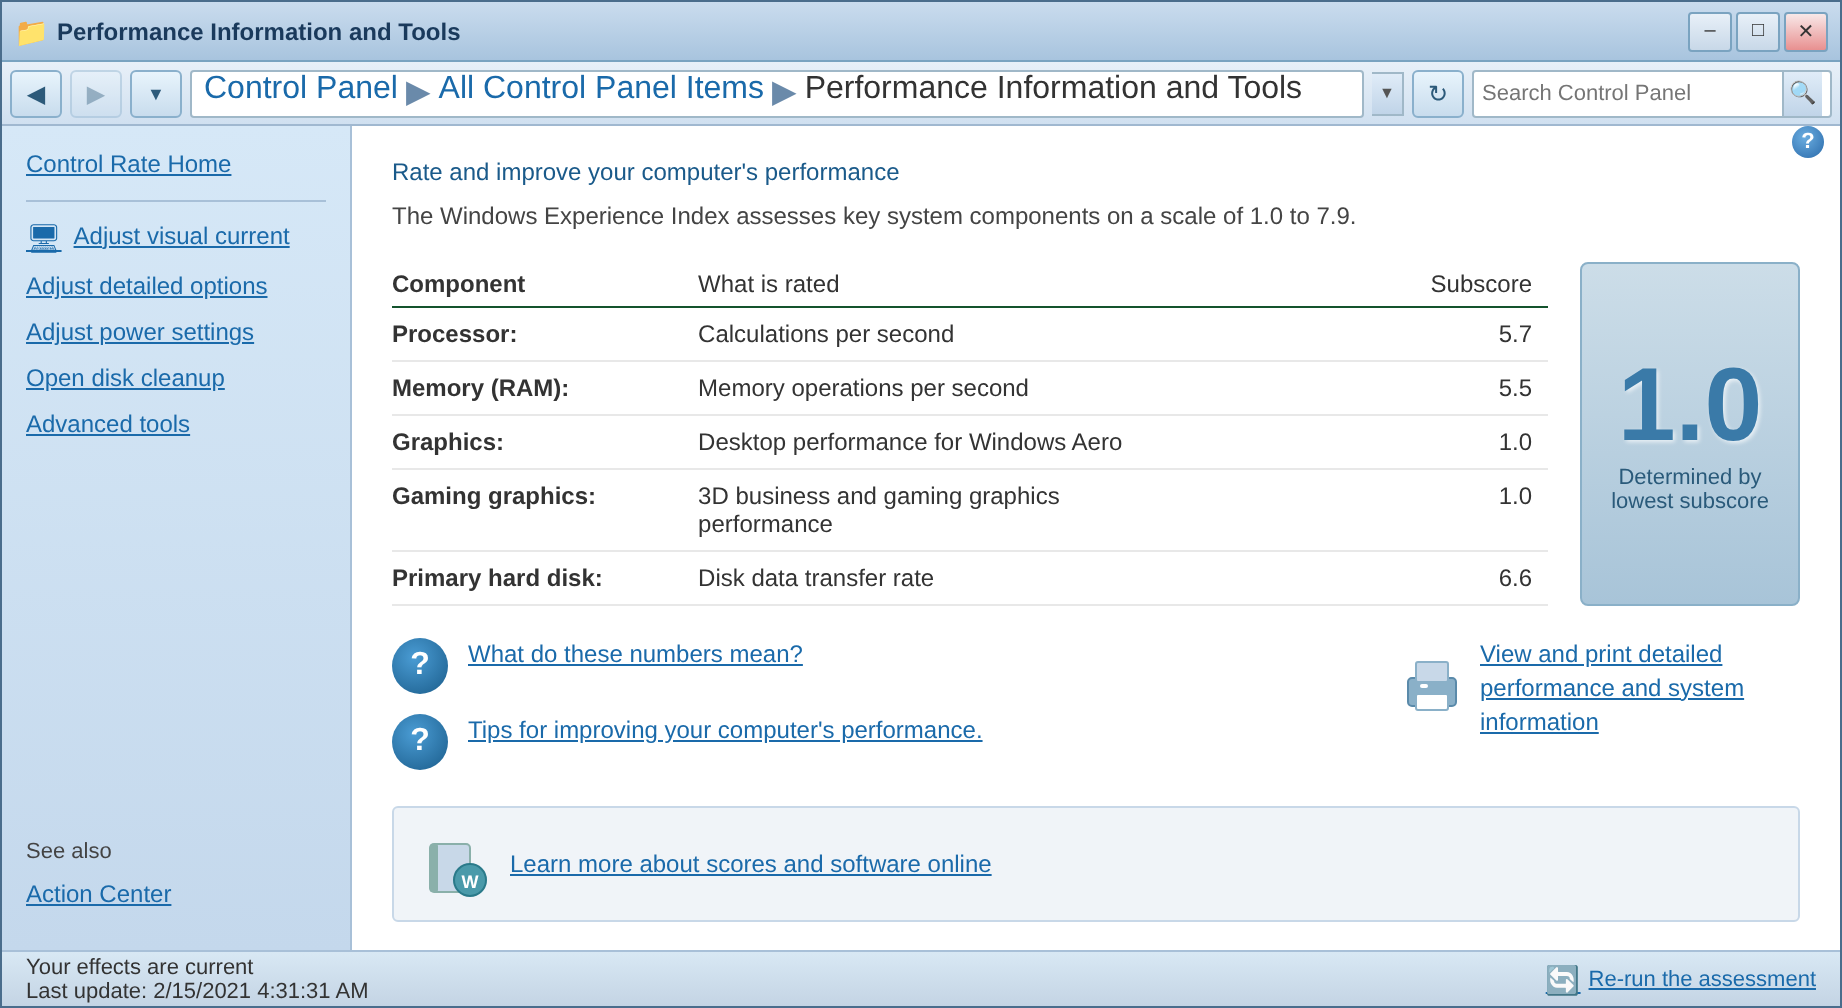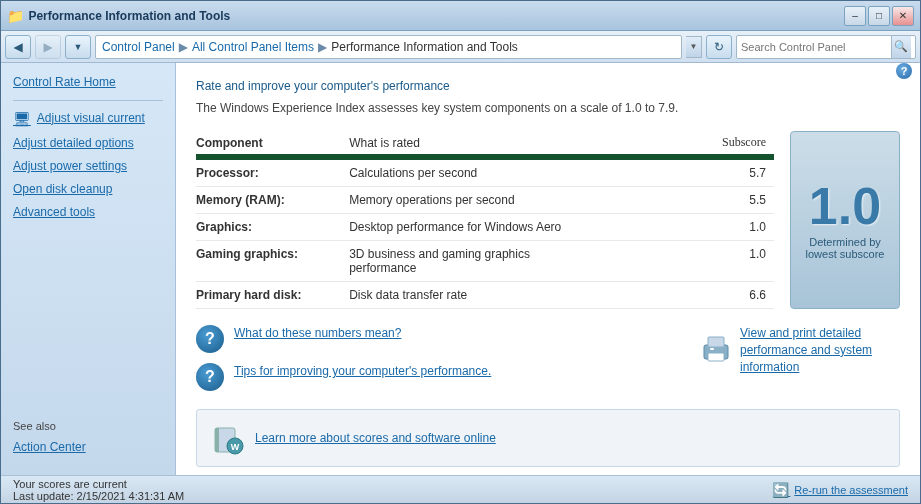--- a/index.html
+++ b/index.html
@@ -95,9 +95,8 @@
       border: 1px solid #a0b8c8;
       border-radius: 2px;
       display: flex;
-      align-items: center;
       padding: 0 6px;
-      font-size: 12px;
+      font-size: 16px;
       color: #1a3a5c;
     }
 

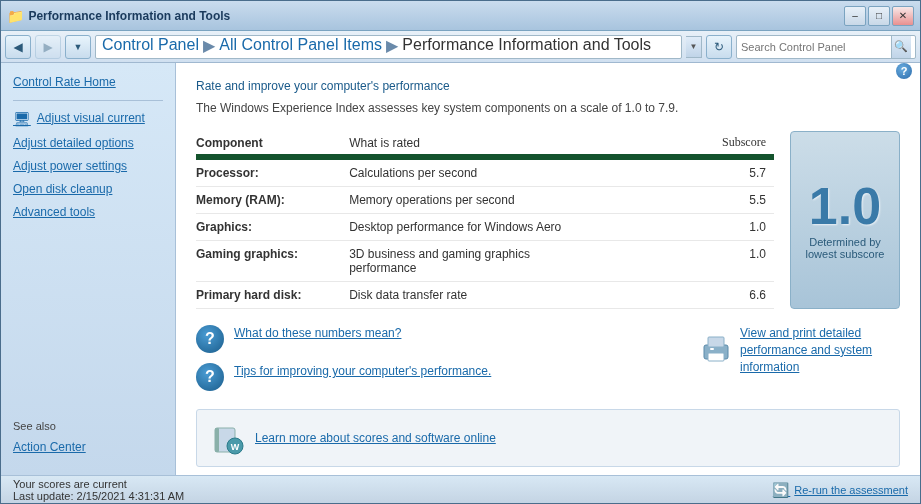--- a/index.html
+++ b/index.html
@@ -267,7 +267,7 @@
       text-align: left;
       font-weight: normal;
       color: #333;
-      border-bottom: 6px solid #14532d;
+      border-bottom: 1px solid #14532d;
       padding: 4px 8px 4px 0;
       font-size: 12px;
     }

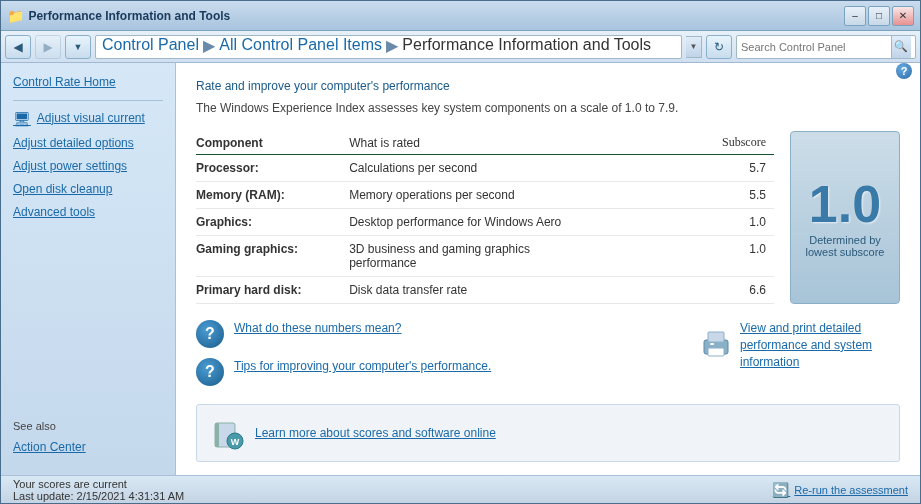--- a/index.html
+++ b/index.html
@@ -491,7 +491,7 @@
                 <th style="width:160px;">Component</th>
                 <th style="width:260px;margin-top:31px;">What is rated</th>
                 <th style="width:120px;"></th>
-                <th style="width:70px;text-align:right;font-family:Liberation Serif, serif;">Subscore</th>
+                <th style="width:70px;text-align:right;">Subscore</th>
               </tr>
             </thead>
             <tbody>

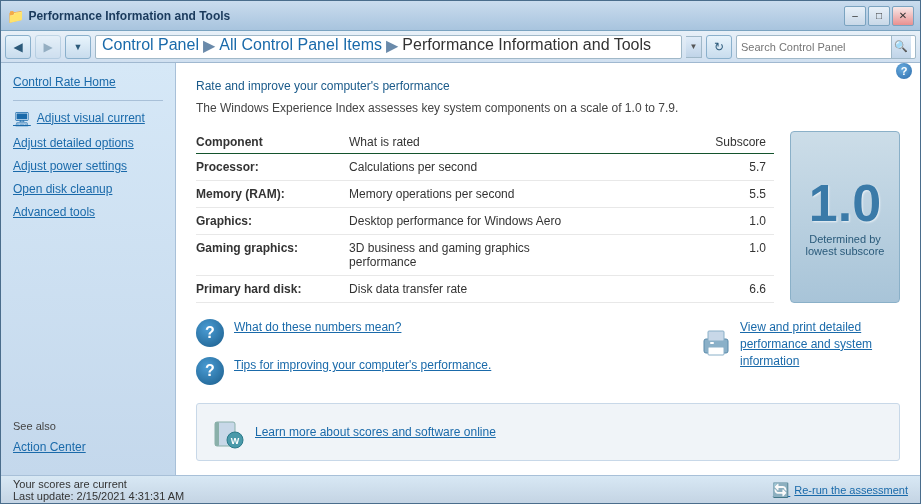--- a/index.html
+++ b/index.html
@@ -575,7 +575,7 @@
 
   <div class="status-bar">
     <div>
-      <div>Your scores are current</div>
+      <div>Your effects are current</div>
       <div>Last update: 2/15/2021 4:31:31 AM</div>
     </div>
     <div class="rerun-link">

